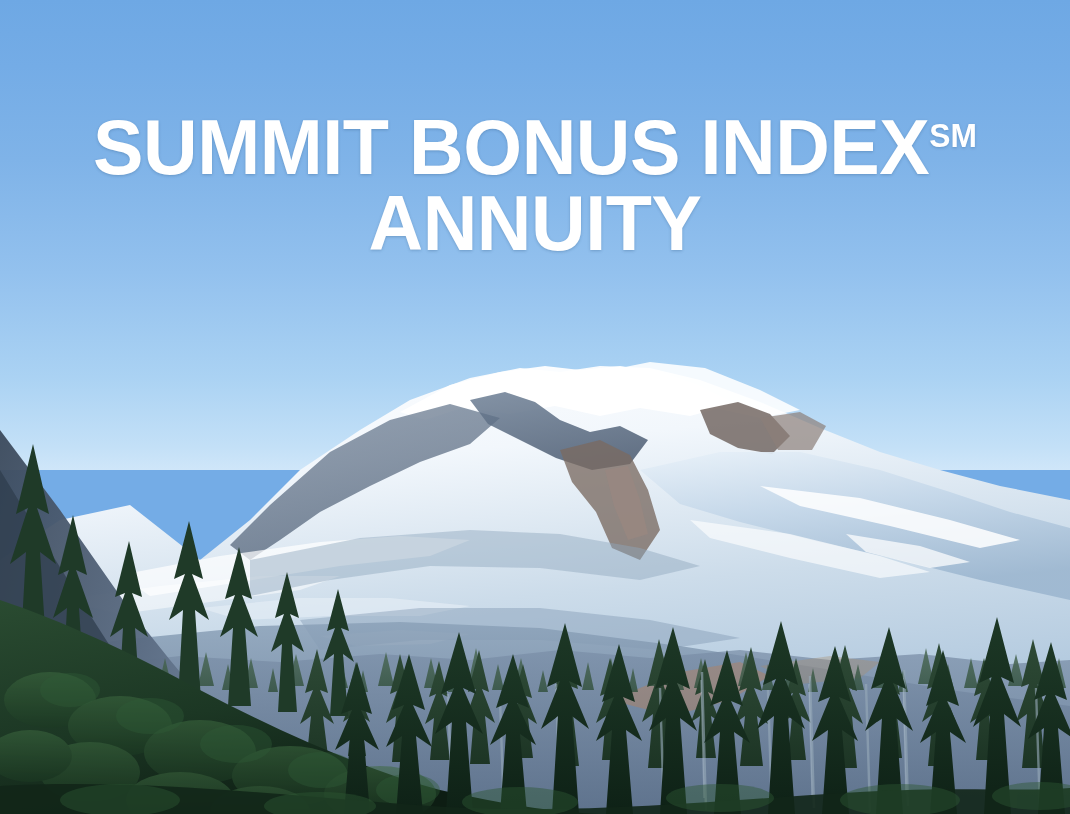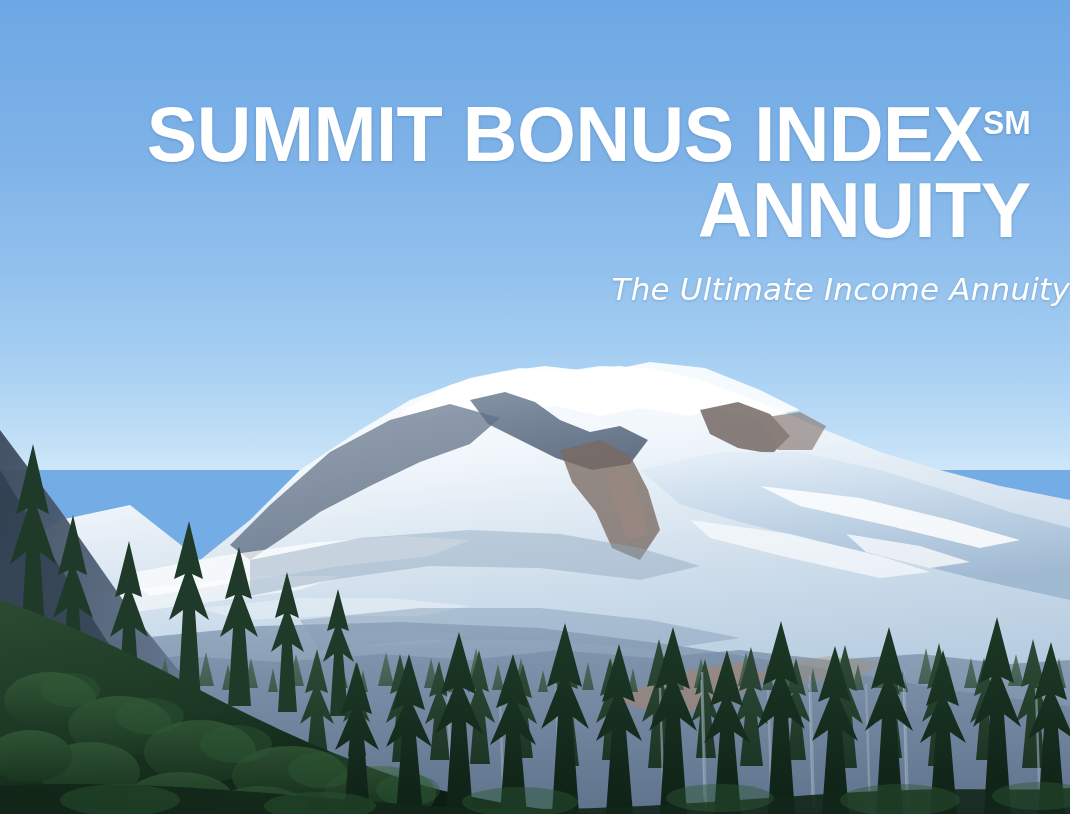--- a/index.html
+++ b/index.html
@@ -42,8 +42,8 @@
 
   
   .title-block {
-    position:absolute; left:0; top:4px; width:1070px;
-    text-align:right; z-index:40;
+    position:absolute; left:0; top:17px; width:1070px;
+    text-align:center; z-index:40;
     pointer-events:none;
   }
   .title {

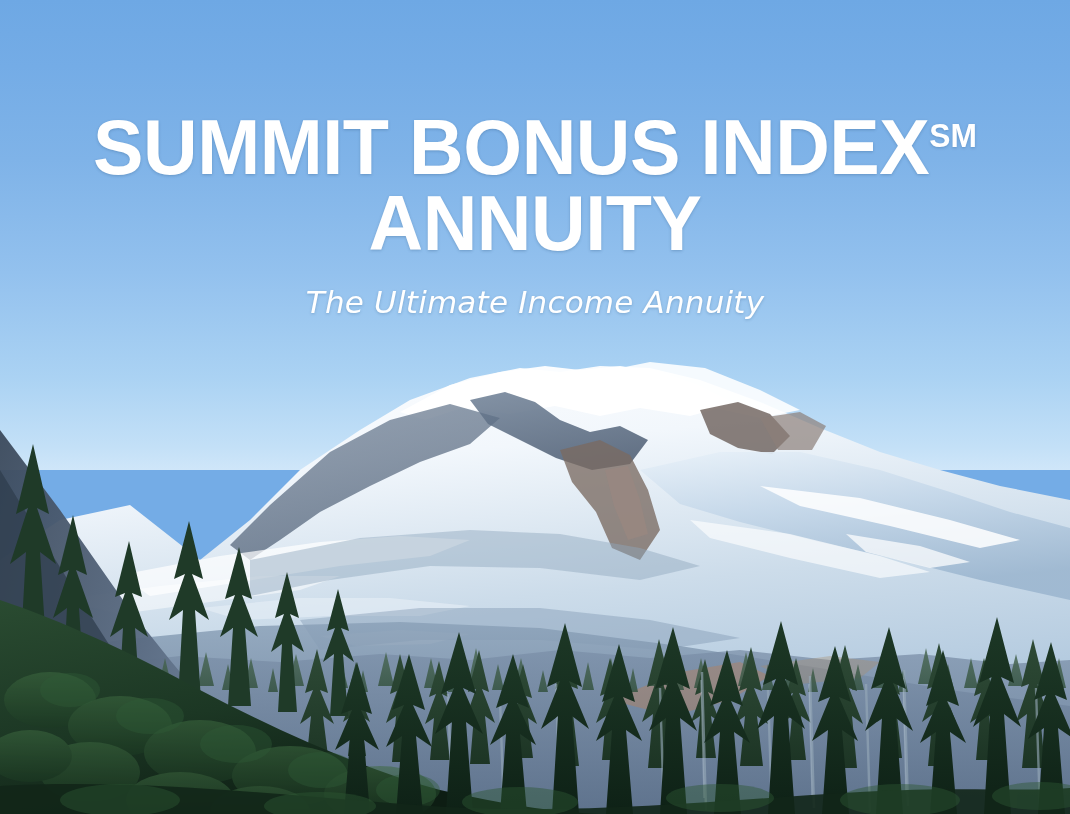--- a/index.html
+++ b/index.html
@@ -379,7 +379,6 @@
 
   <div class="title-block">
     <h1 class="title"><span>SUMMIT BONUS INDEX</span><sup class="sup">SM</sup><br><span>ANNUITY</span></h1>
-    <p class="subtitle">The Ultimate Income Annuity</p>
   </div>
 
 </div>

